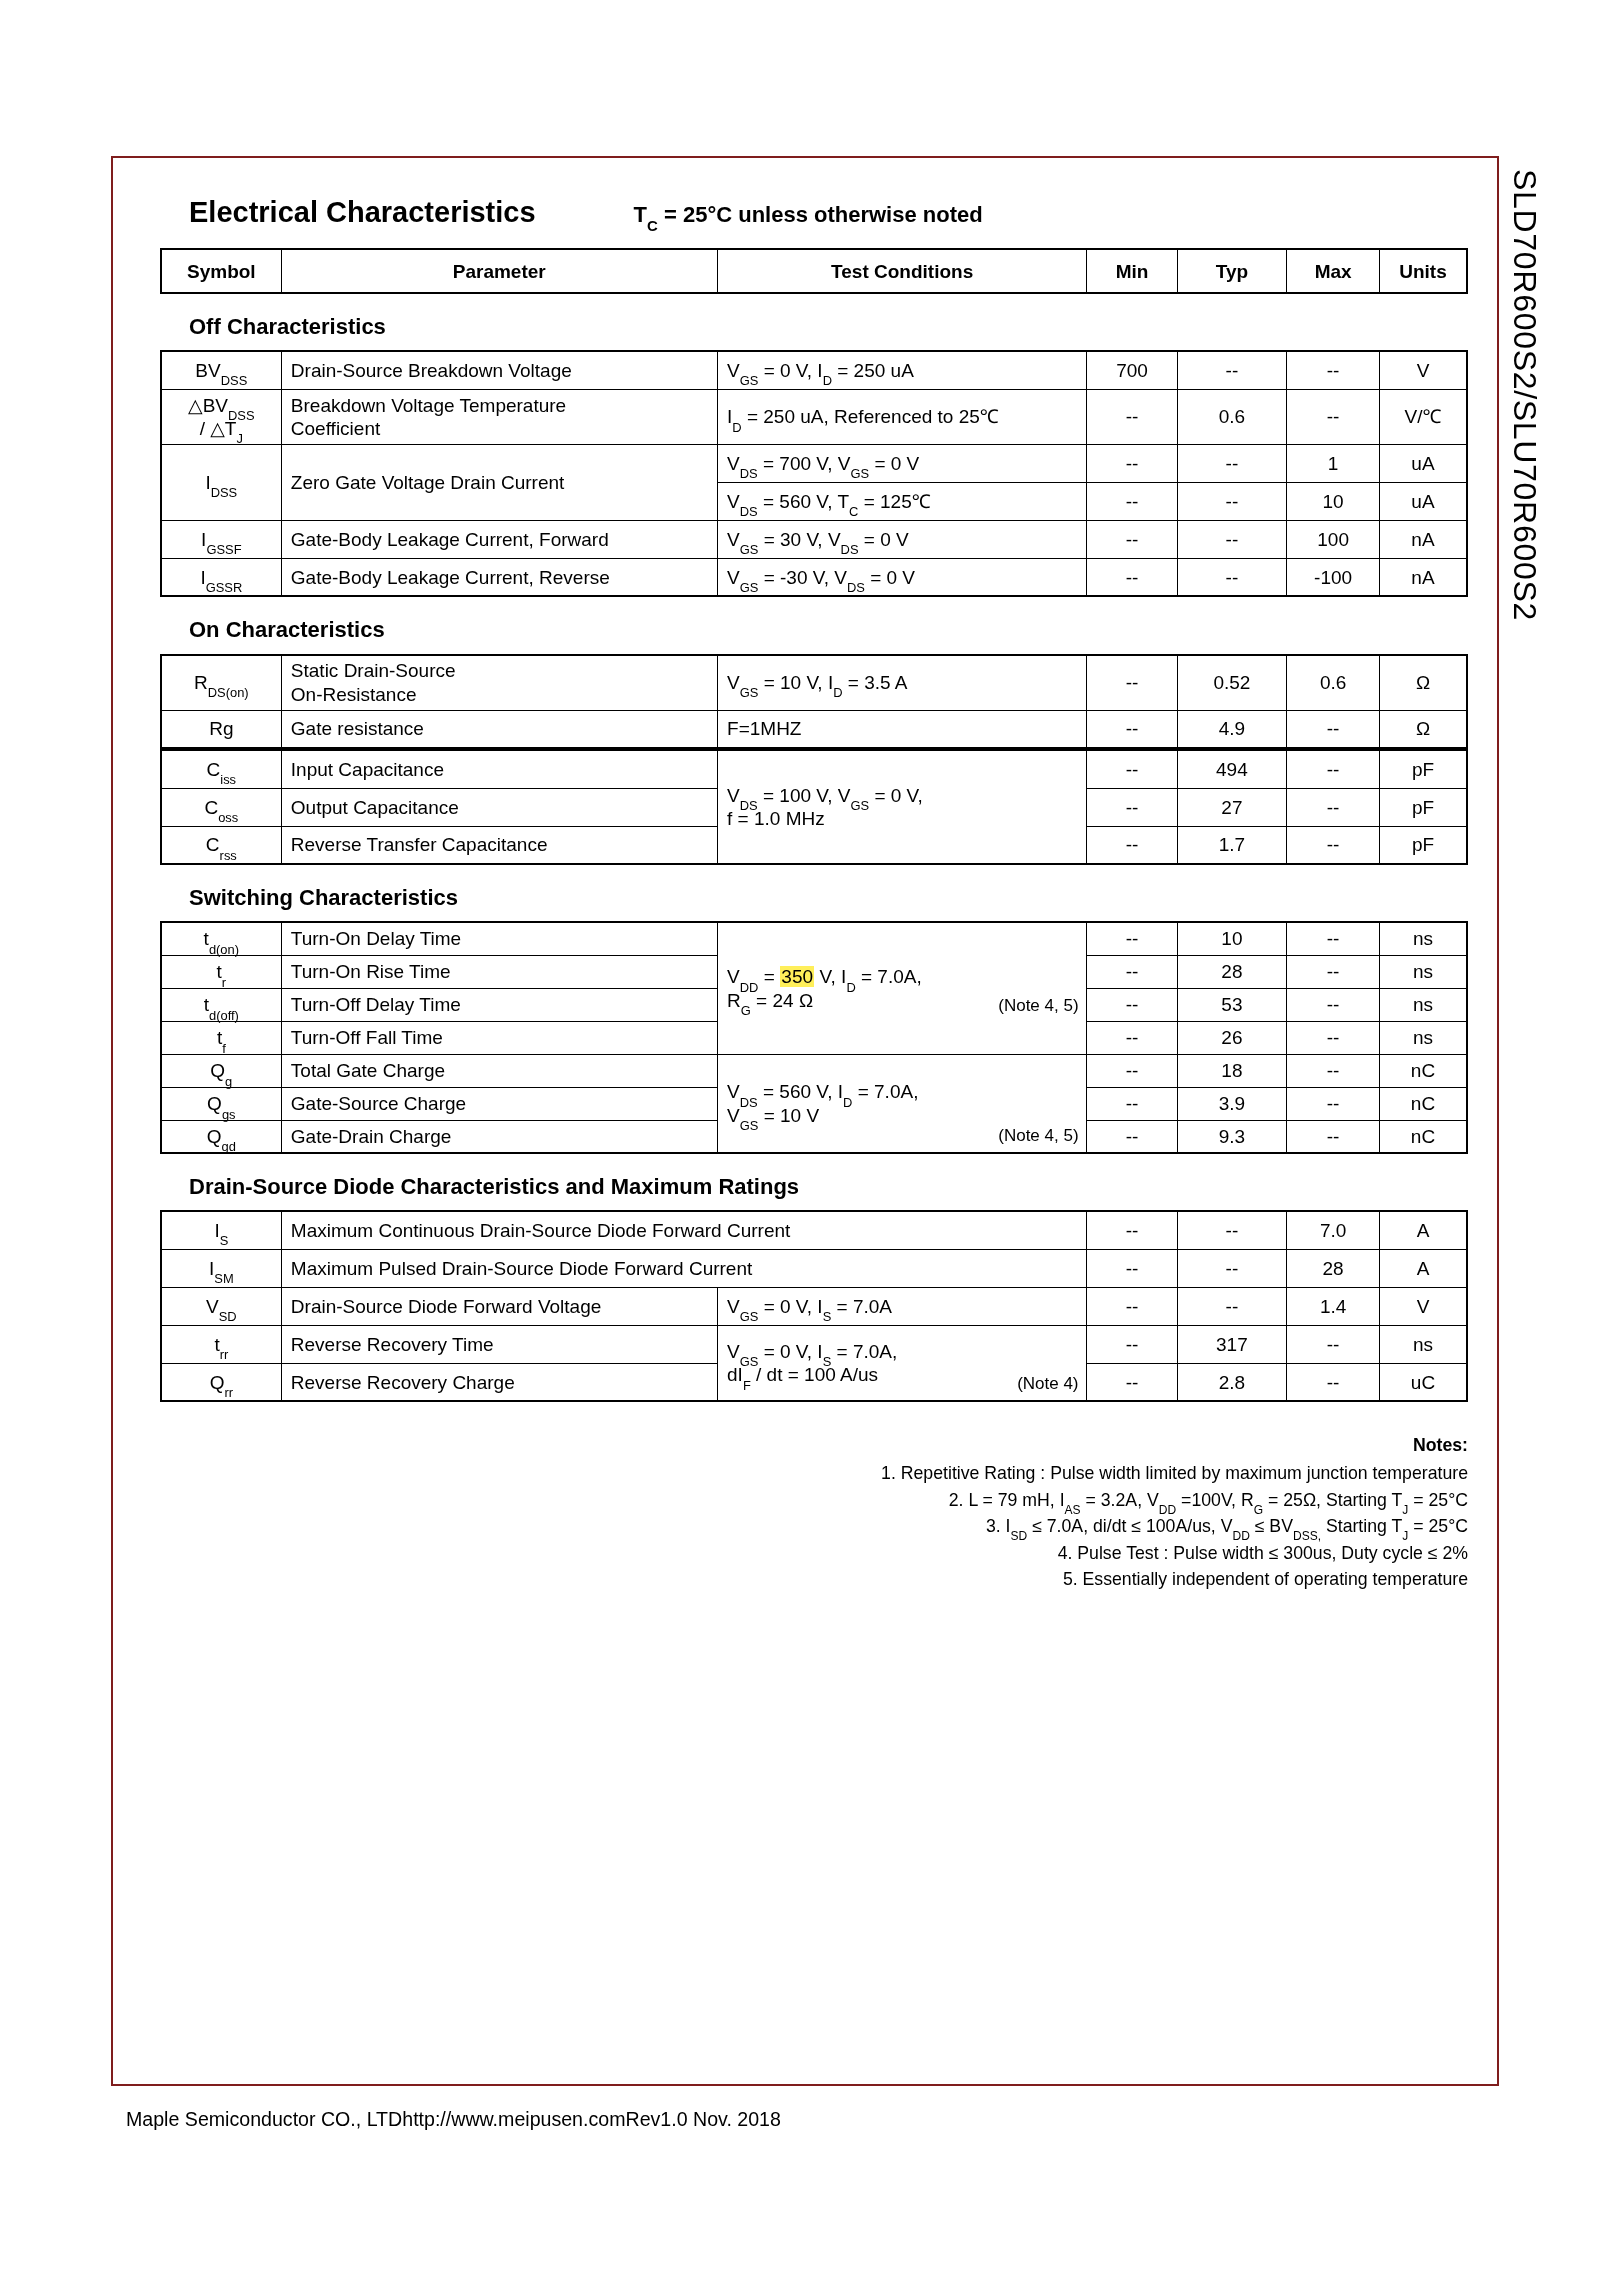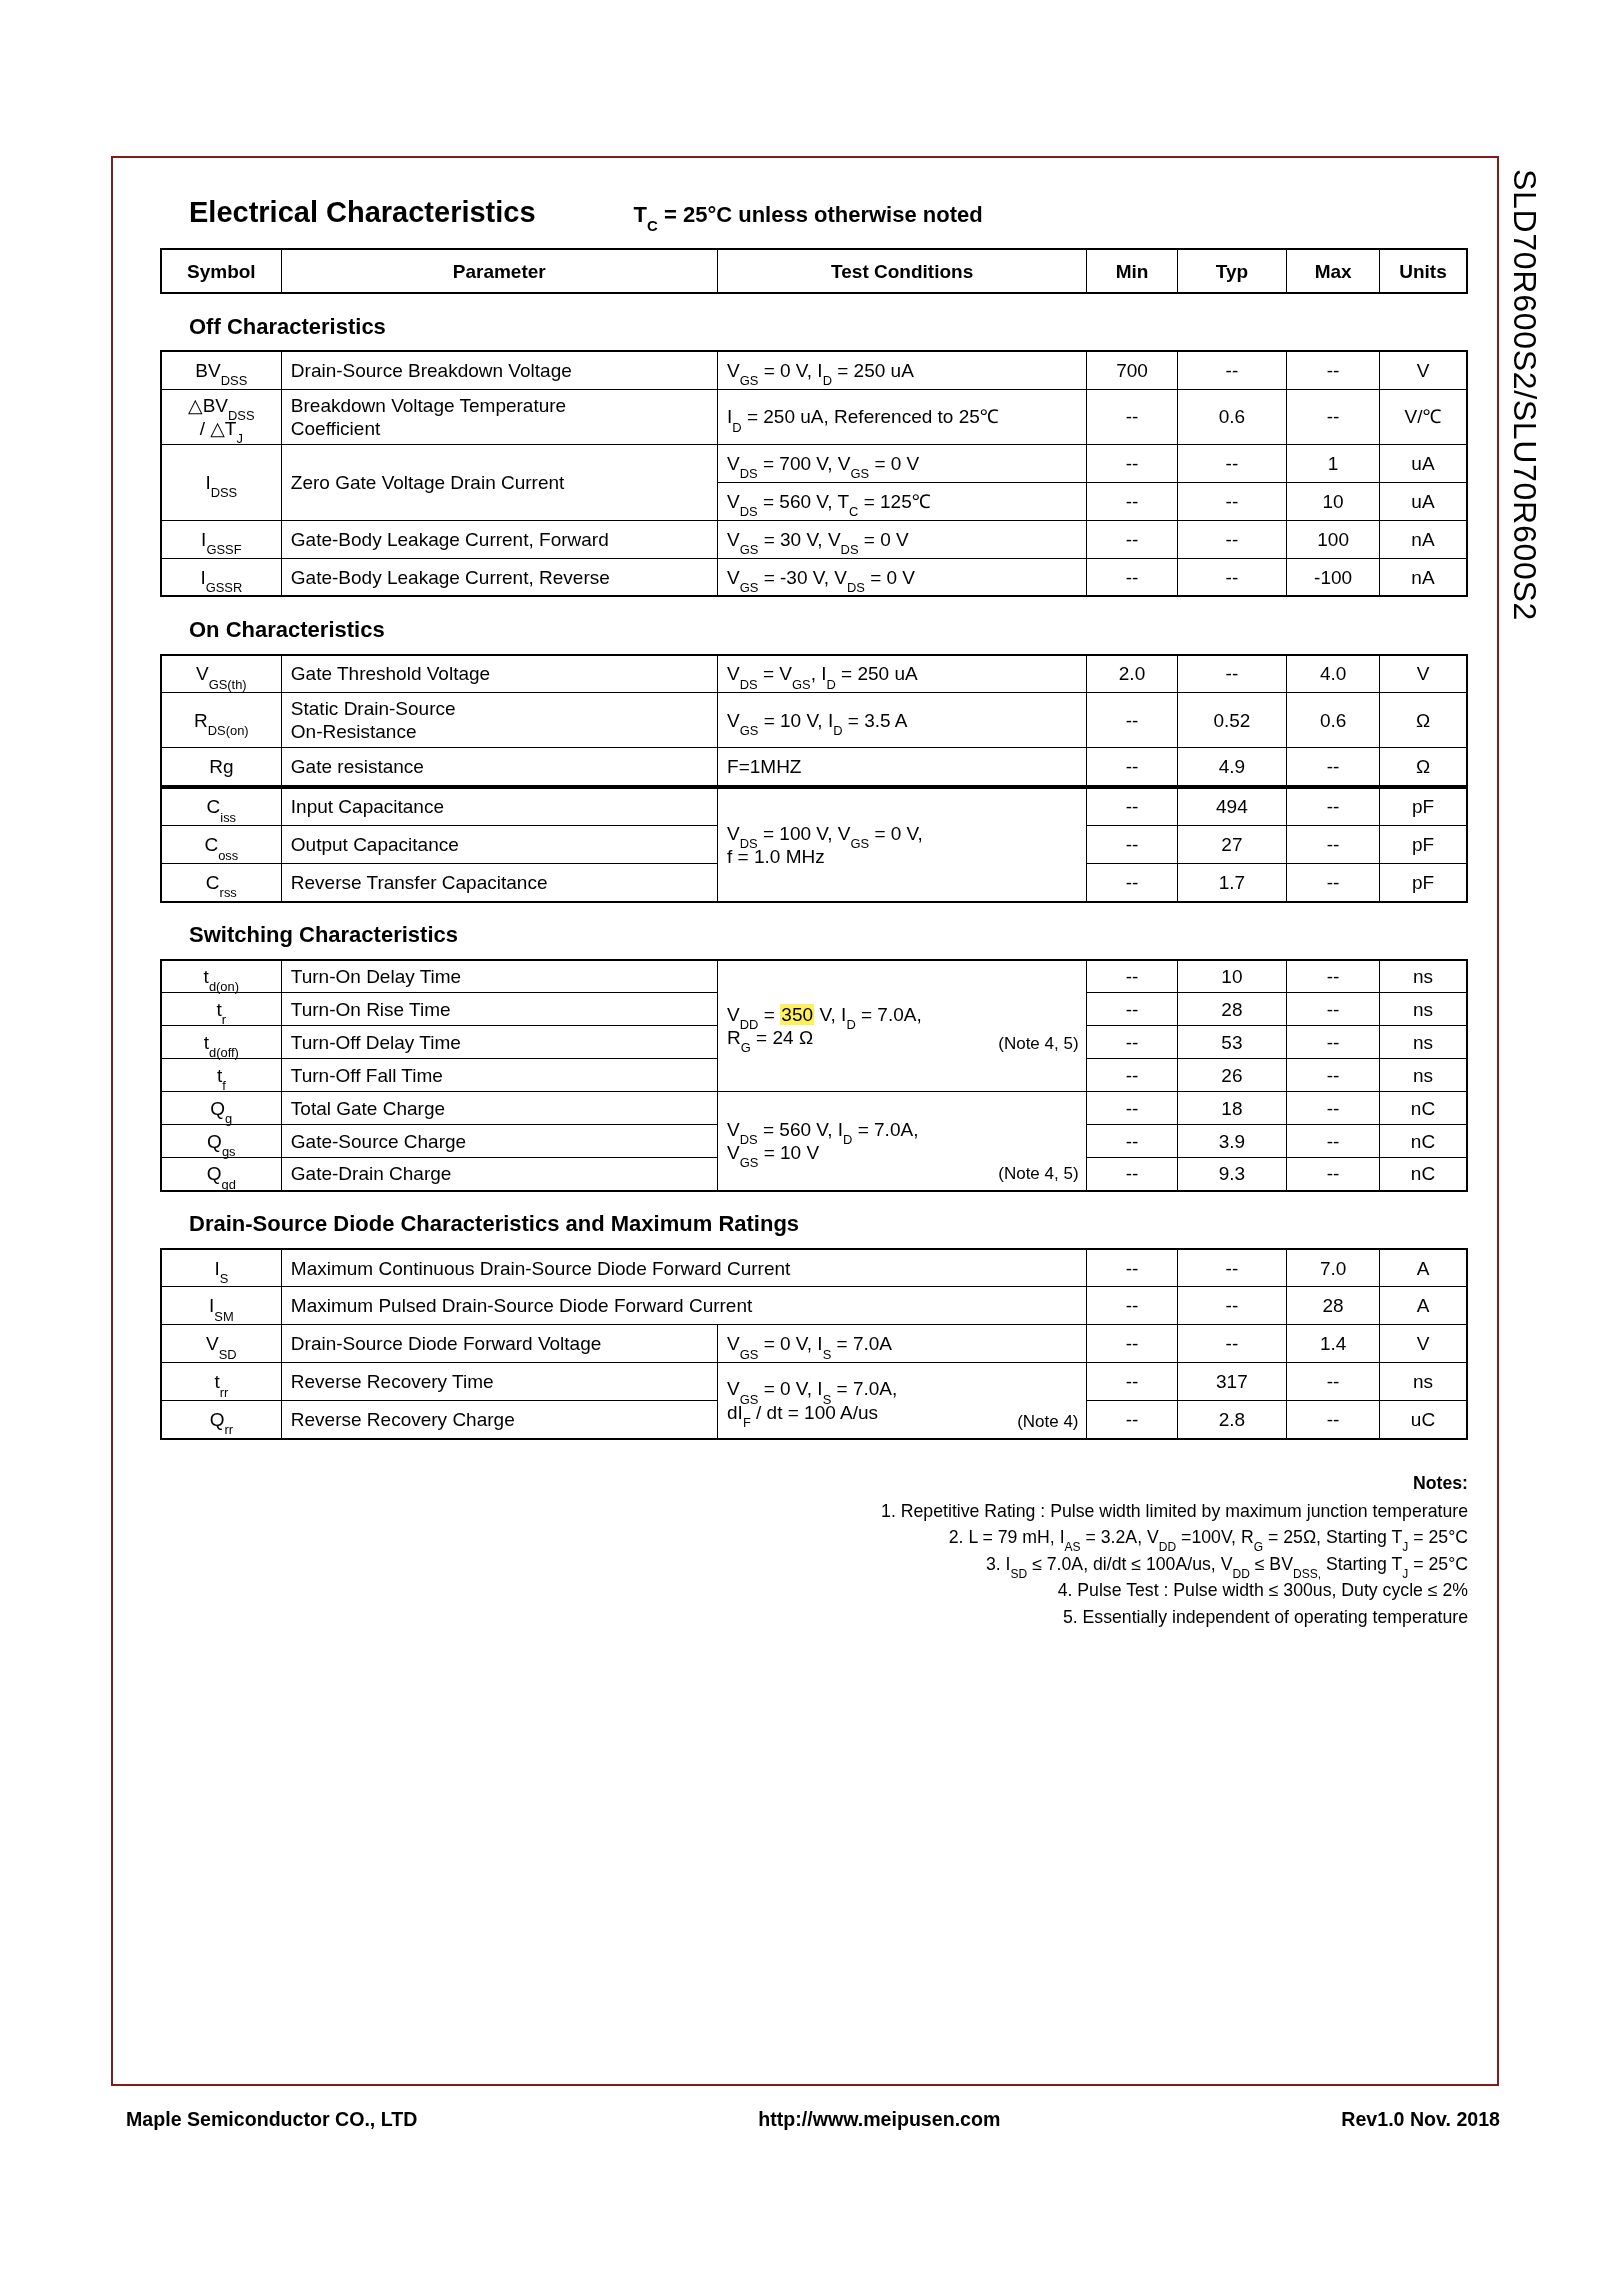--- a/index.html
+++ b/index.html
@@ -167,15 +167,6 @@
           <col class="w-uni">
         </colgroup>
       <tbody>
-          <tr>
-        <td class="c">V<sub>GS(th)</sub></td>
-        <td>Gate Threshold Voltage</td>
-        <td>V<sub>DS</sub> = V<sub>GS</sub>, I<sub>D</sub> = 250 uA</td>
-        <td class="c">2.0</td>
-        <td class="c">--</td>
-        <td class="c">4.0</td>
-        <td class="c">V</td>
-      </tr>
       <tr>
         <td class="c">R<sub>DS(on)</sub></td>
         <td>Static Drain-Source<br>On-Resistance</td>

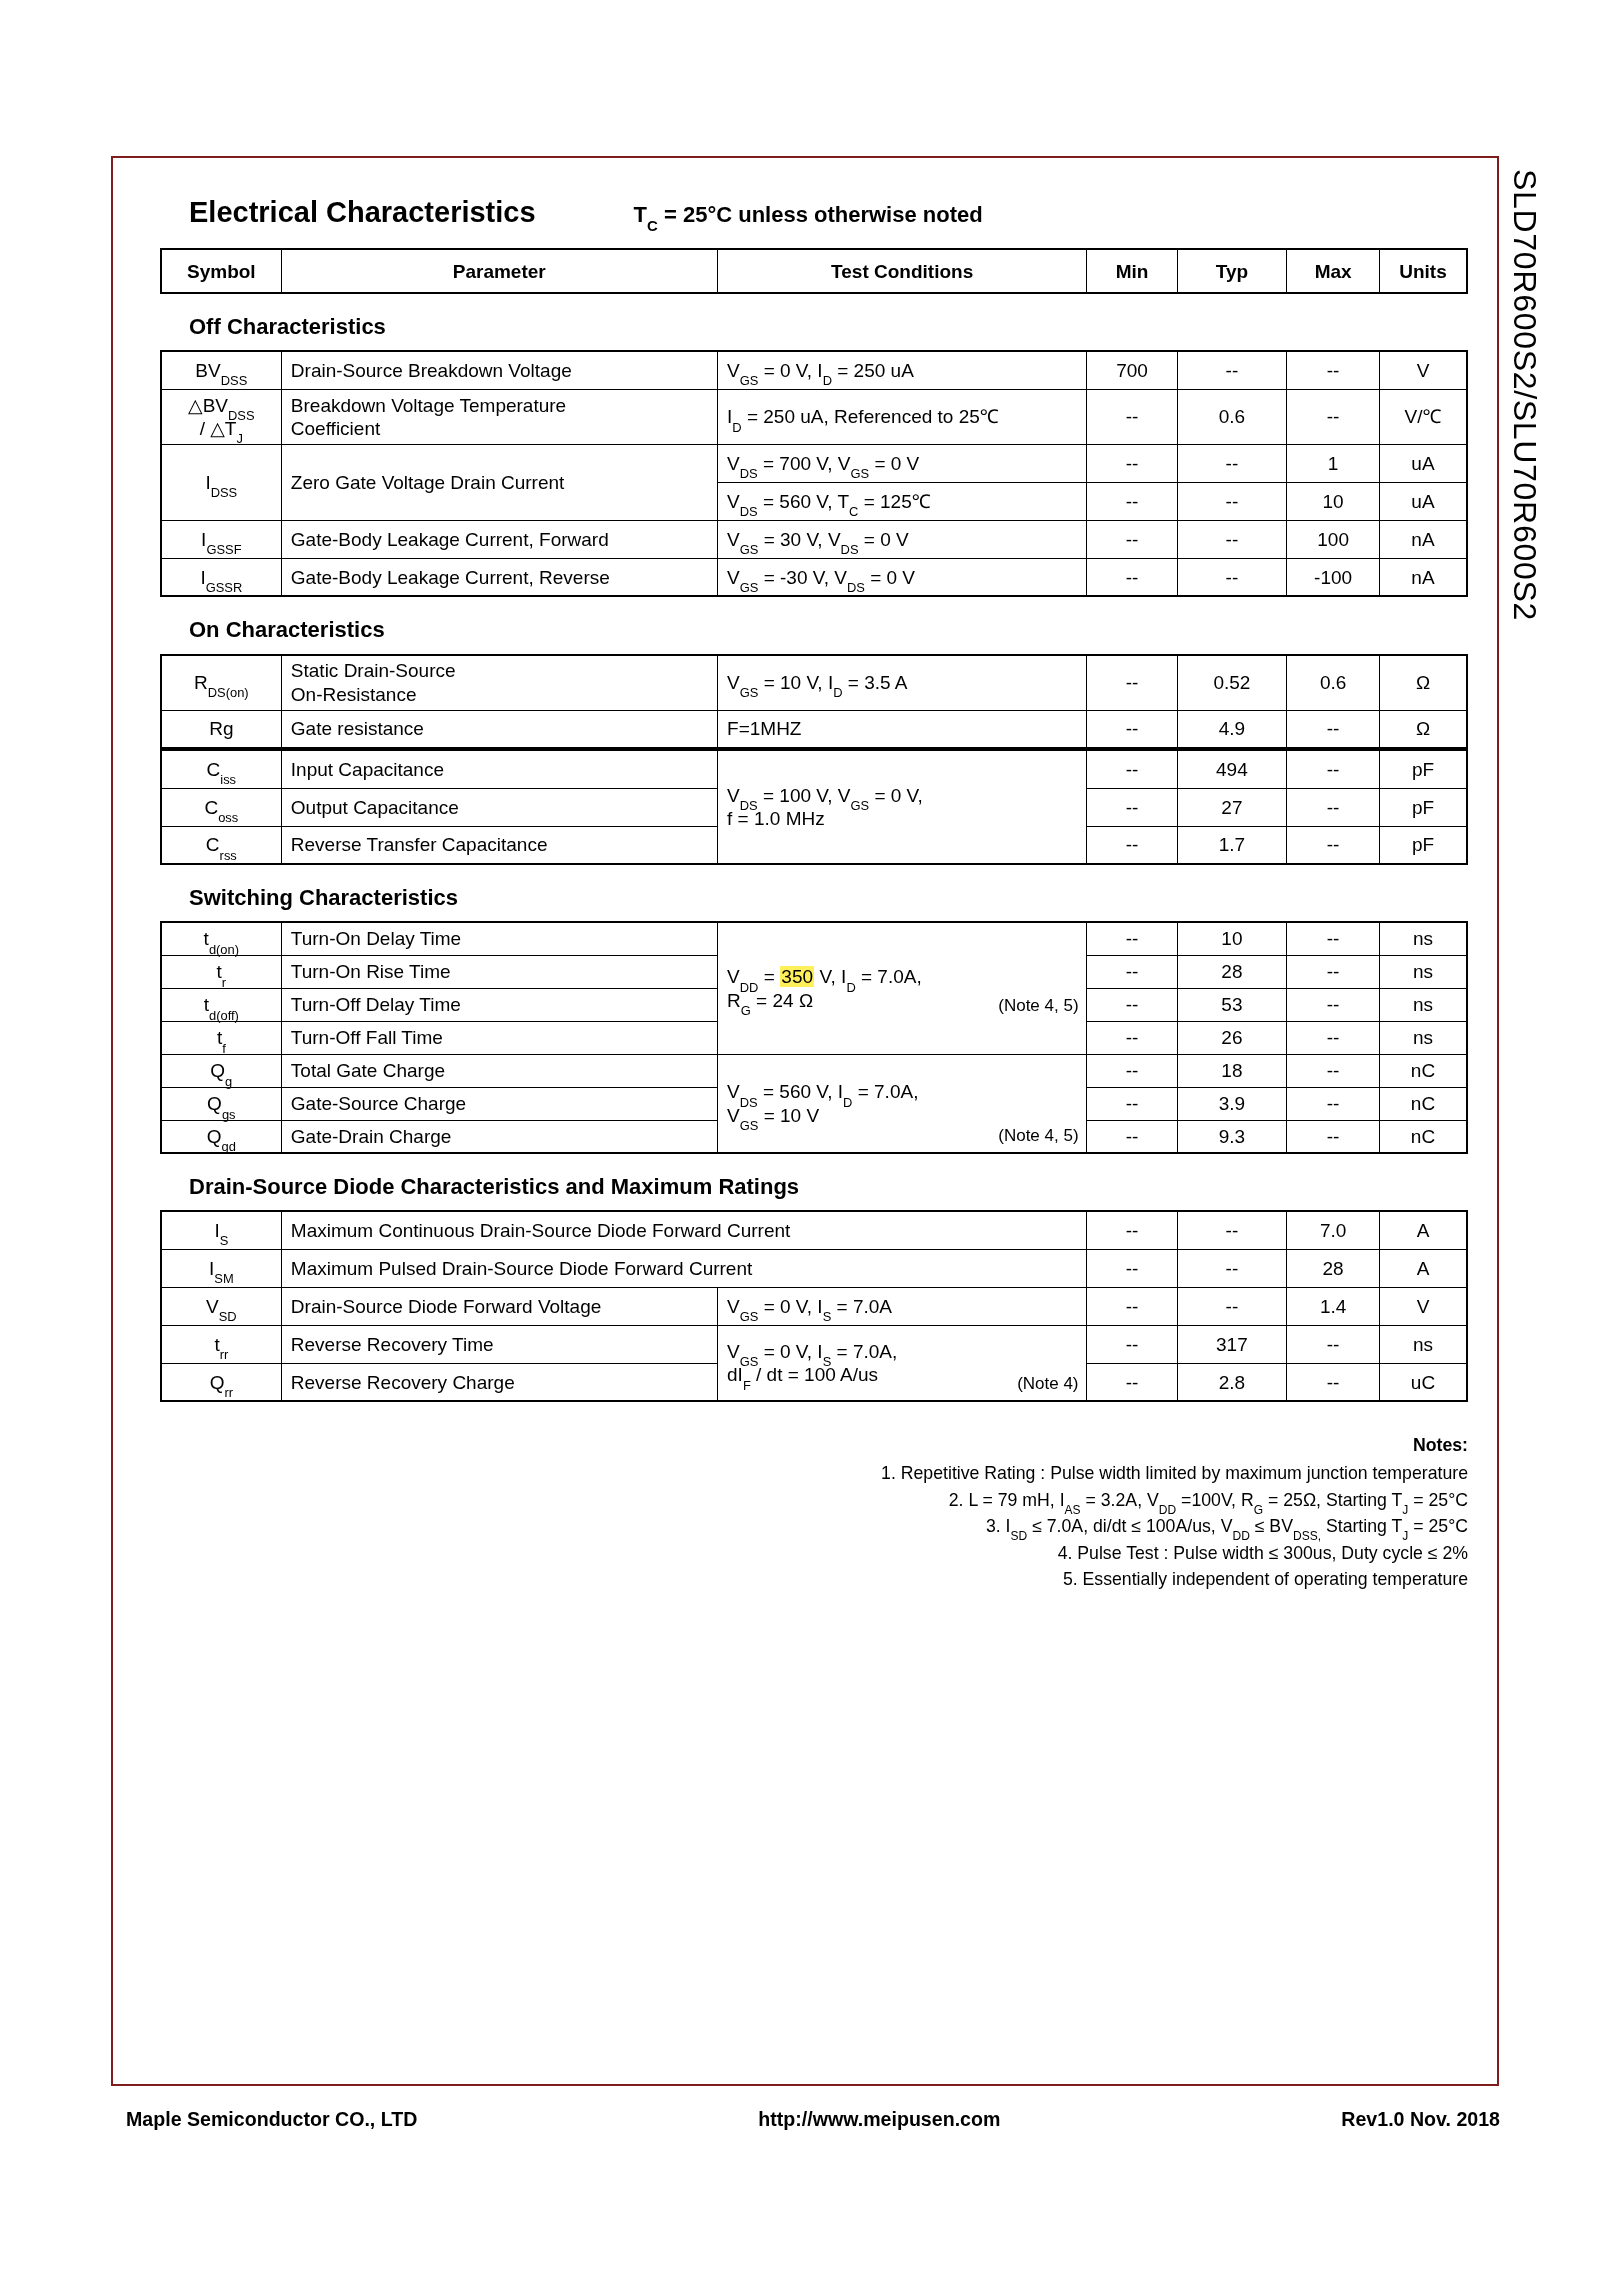--- a/index.html
+++ b/index.html
@@ -47,8 +47,8 @@
 
   .footer {
     position:absolute; left:126px; top:2108px; width:1374px;
-    display:flex; justify-content:space-between;
-    font-size:19.6px; font-weight:bold;
+    display:flex; justify-content:flex-start;
+    font-size:19.6px; font-weight:normal;
   }
 </style>
 </head>

